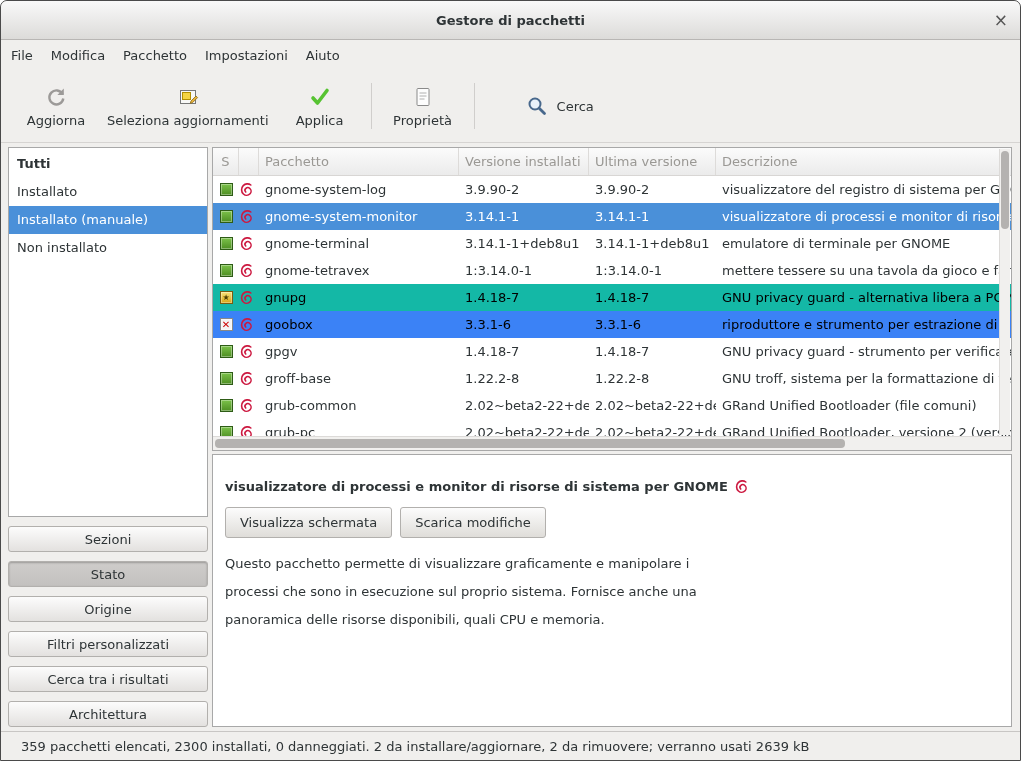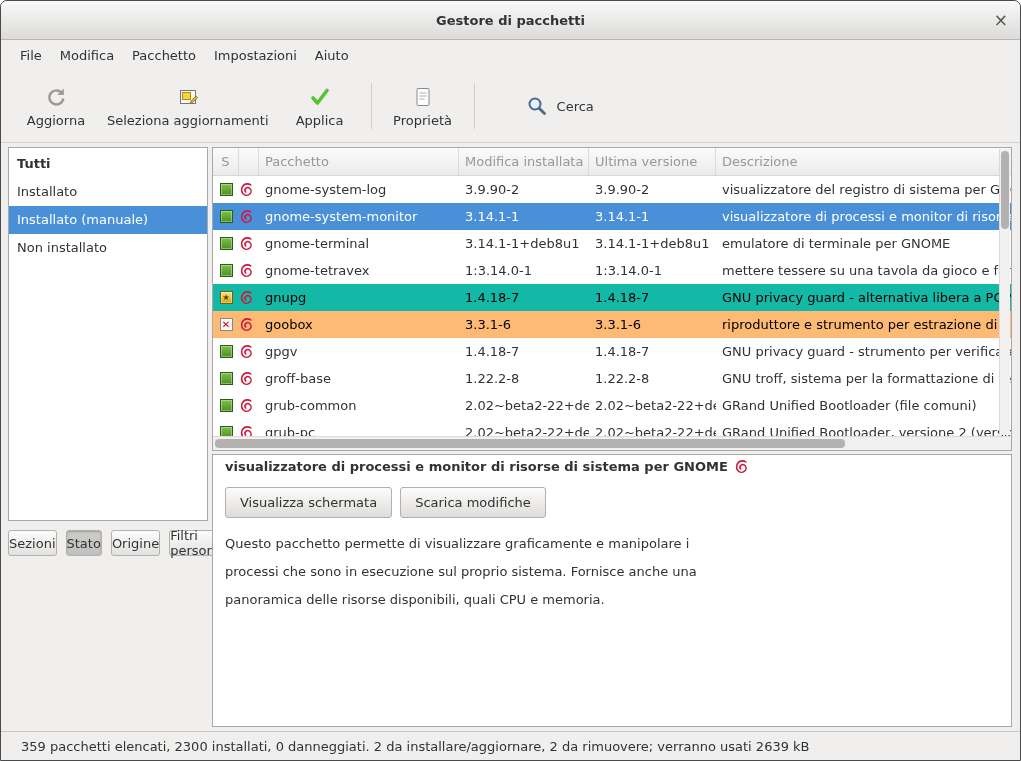--- a/index.html
+++ b/index.html
@@ -14,7 +14,7 @@
   .closebtn{position:absolute;right:12px;top:50%;transform:translateY(-50%);
     color:#555;font-size:17px;font-weight:normal;cursor:default;}
   
-  .menubar{height:30px;flex:none;display:flex;align-items:center;padding-left:10px;}
+  .menubar{height:30px;flex:none;display:flex;align-items:center;padding-left:1px;}
   .mitem{padding:5px 9px;}
   
   .toolbar{height:72px;flex:none;display:flex;align-items:center;padding-left:14px;

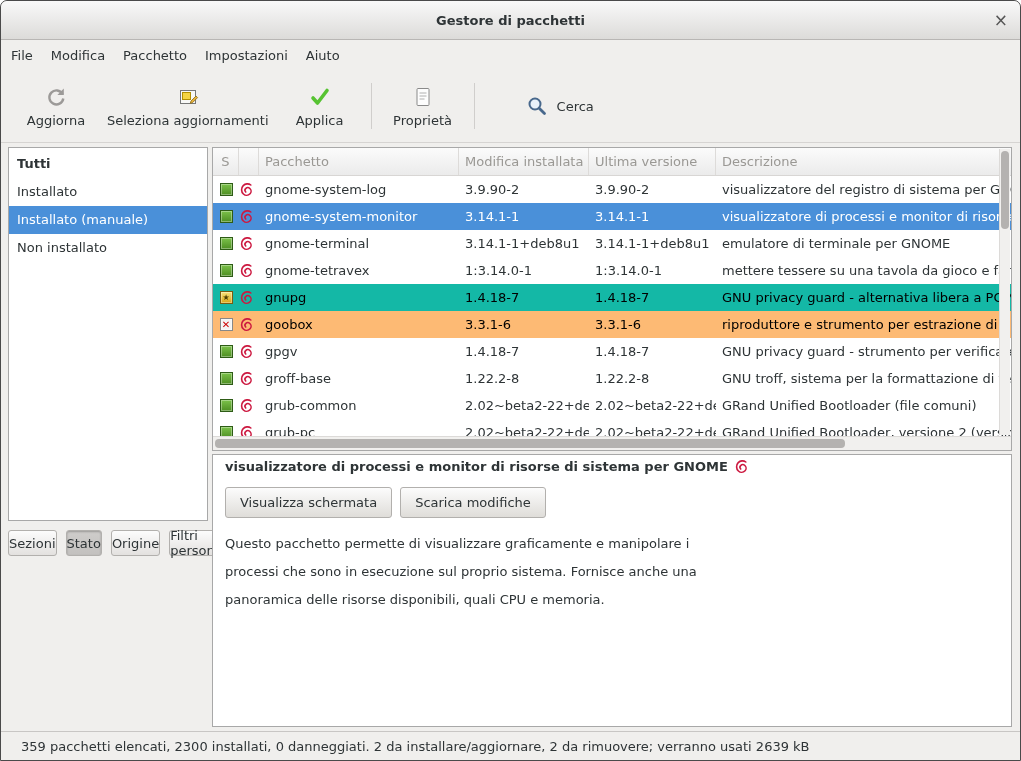--- a/index.html
+++ b/index.html
@@ -201,7 +201,7 @@
 
             <span class="hcell name">Pacchetto</span>
 
-            <span class="hcell installed">Modifica installata</span>
+            <span class="hcell installed">Versione installati</span>
 
             <span class="hcell latest">Ultima versione</span>
 

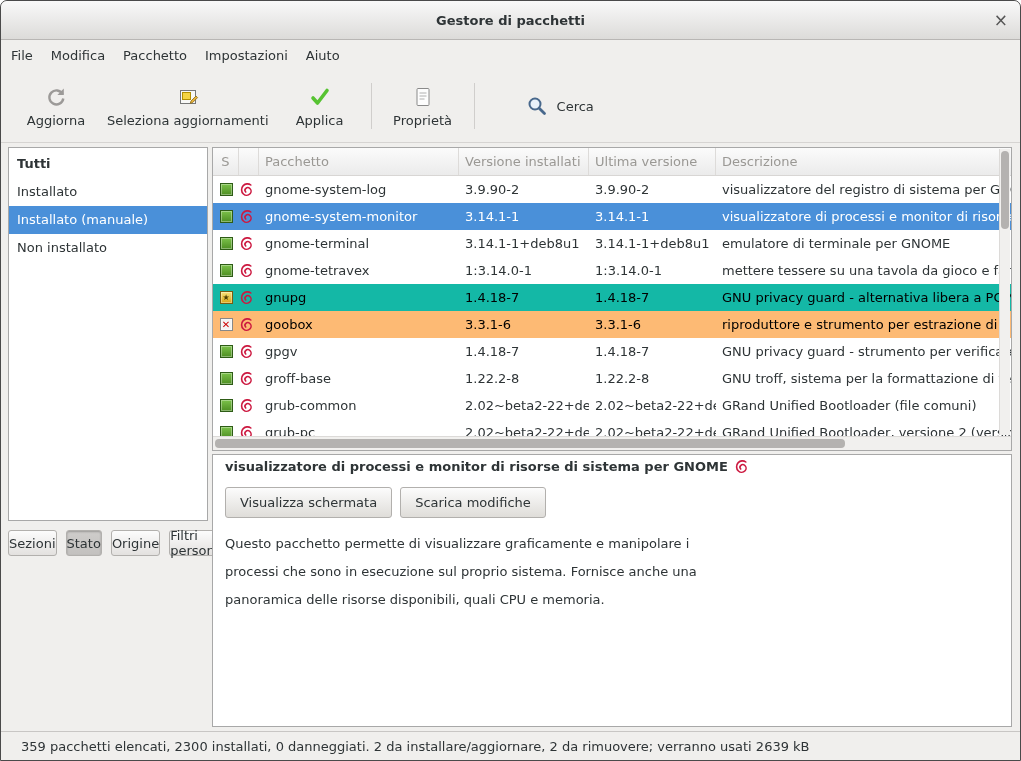--- a/index.html
+++ b/index.html
@@ -55,7 +55,7 @@
   .trow{display:flex;height:27px;align-items:center;}
   .trow.selected{background:#4a90d9;color:#fff;}
   .trow.install{background:#14b8a6;color:#000;}
-  .trow.remove{background:#fdba74;color:#000;justify-content:center;}
+  .trow.remove{background:#3b82f6;color:#000;justify-content:center;}
   .cell{padding:0 6px;box-sizing:border-box;white-space:nowrap;overflow:hidden;}
   .statusbox{width:13px;height:13px;box-sizing:border-box;border:1px solid #2e5c16;
     background:linear-gradient(#7cc24a,#4e8f23);box-shadow:inset 0 0 0 1px rgba(255,255,255,.35);

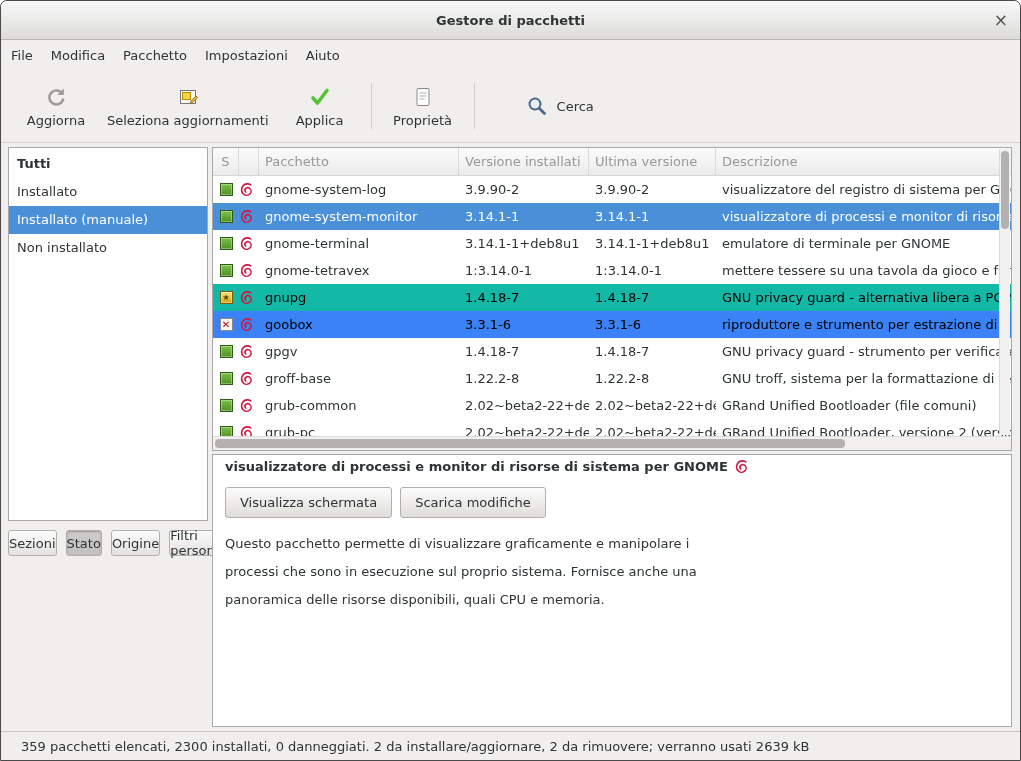--- a/index.html
+++ b/index.html
@@ -73,7 +73,7 @@
   .hthumb{position:absolute;top:2px;left:2px;height:9px;width:79%;background:#b4b2b0;border-radius:4px;}
   
   .details{flex:1;margin-top:3px;border:1px solid #a8a8a8;background:#fff;box-sizing:border-box;
-    padding:4px 12px;overflow:hidden;}
+    padding:24px 12px;overflow:hidden;}
   .dtitle{font-weight:bold;display:flex;align-items:center;gap:6px;margin-bottom:13px;}
   .dbuttons{display:flex;gap:8px;margin-bottom:12px;}
   .dbtn{border:1px solid #b2b0ad;border-radius:3px;background:linear-gradient(#fcfcfc,#dfddd9);

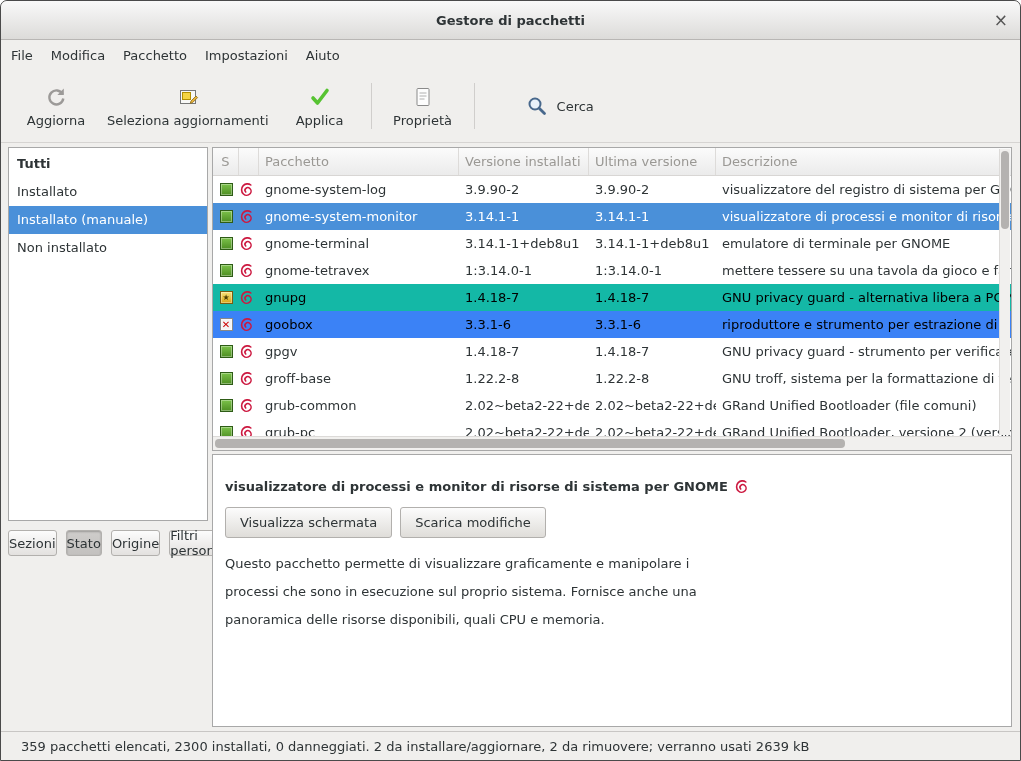--- a/index.html
+++ b/index.html
@@ -33,7 +33,7 @@
   .fitem{height:28px;box-sizing:border-box;padding:6px 8px;}
   .fitem.bold{font-weight:bold;}
   .fitem.selected{background:#4a90d9;color:#fff;}
-  .leftbuttons{margin-top:9px;display:flex;flex-direction:row;gap:9px;}
+  .leftbuttons{margin-top:9px;display:flex;flex-direction:column;gap:9px;}
   .lbtn{height:26px;box-sizing:border-box;border:1px solid #b2b0ad;border-radius:3px;
     background:linear-gradient(#fcfcfc,#e3e1df);display:flex;align-items:center;justify-content:center;}
   .lbtn.pressed{background:linear-gradient(#cfcdcb,#c3c1bf);box-shadow:inset 0 1px 2px rgba(0,0,0,.25);}

